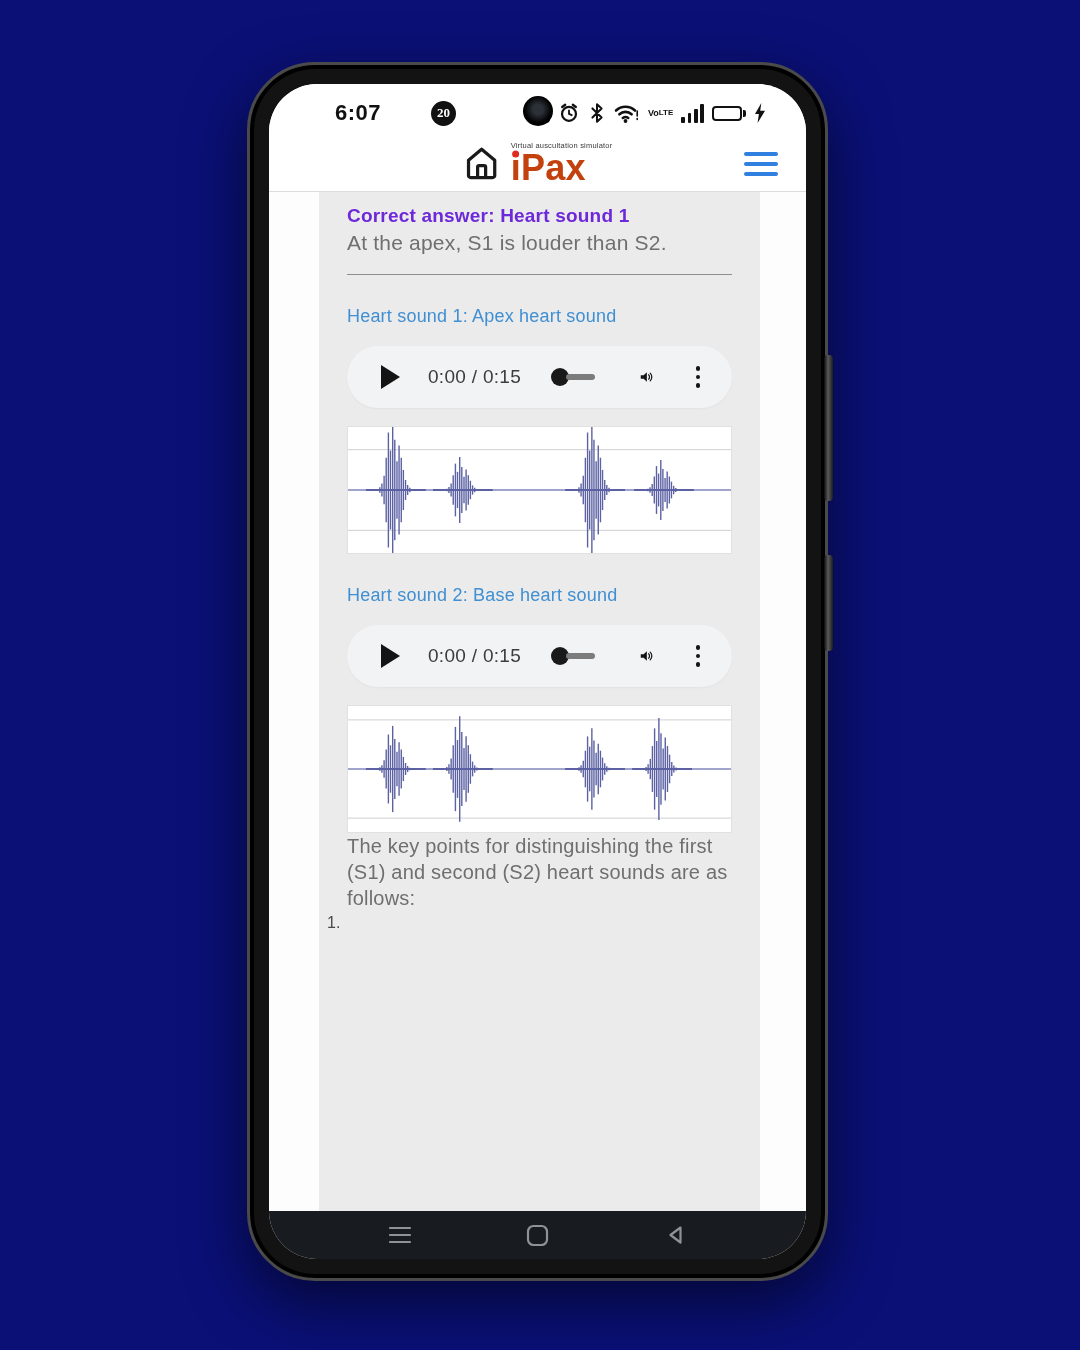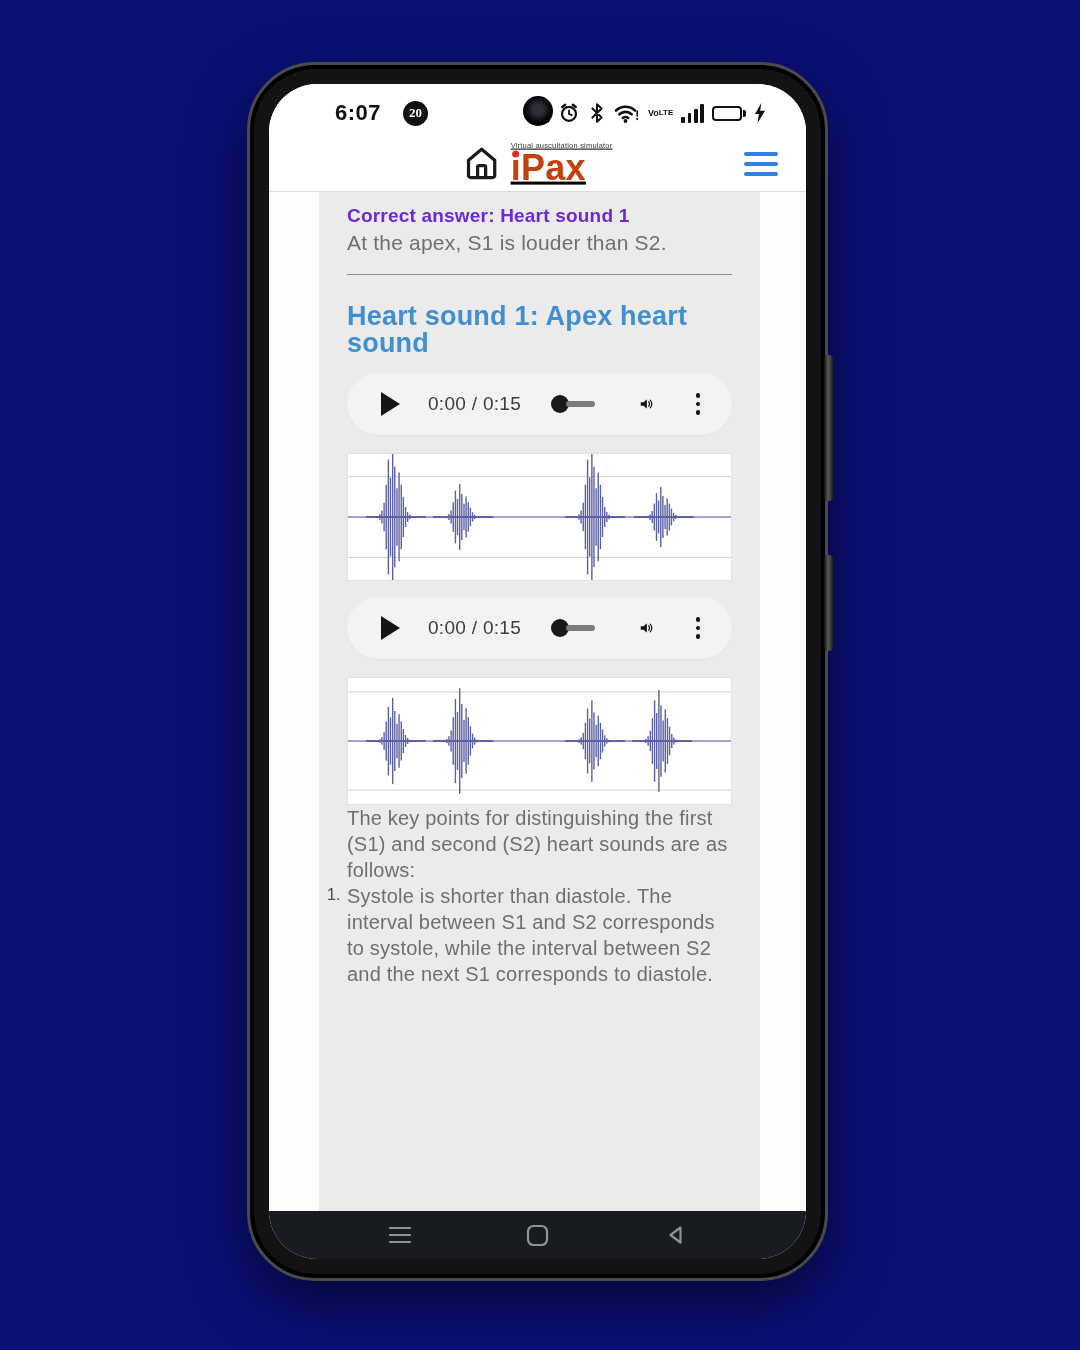--- a/index.html
+++ b/index.html
@@ -36,7 +36,7 @@
   
   .statusbar {
     height:52px; flex:0 0 auto; display:flex; align-items:center;
-    padding:6px 40px 0 66px; position:relative; background:#fff;
+    padding:6px 40px 0 66px; position:relative; background:#fff;gap:28px;
   }
   .sb-time { font-size:22px; font-weight:600; color:#111; letter-spacing:.5px; }
   .sb-badge {

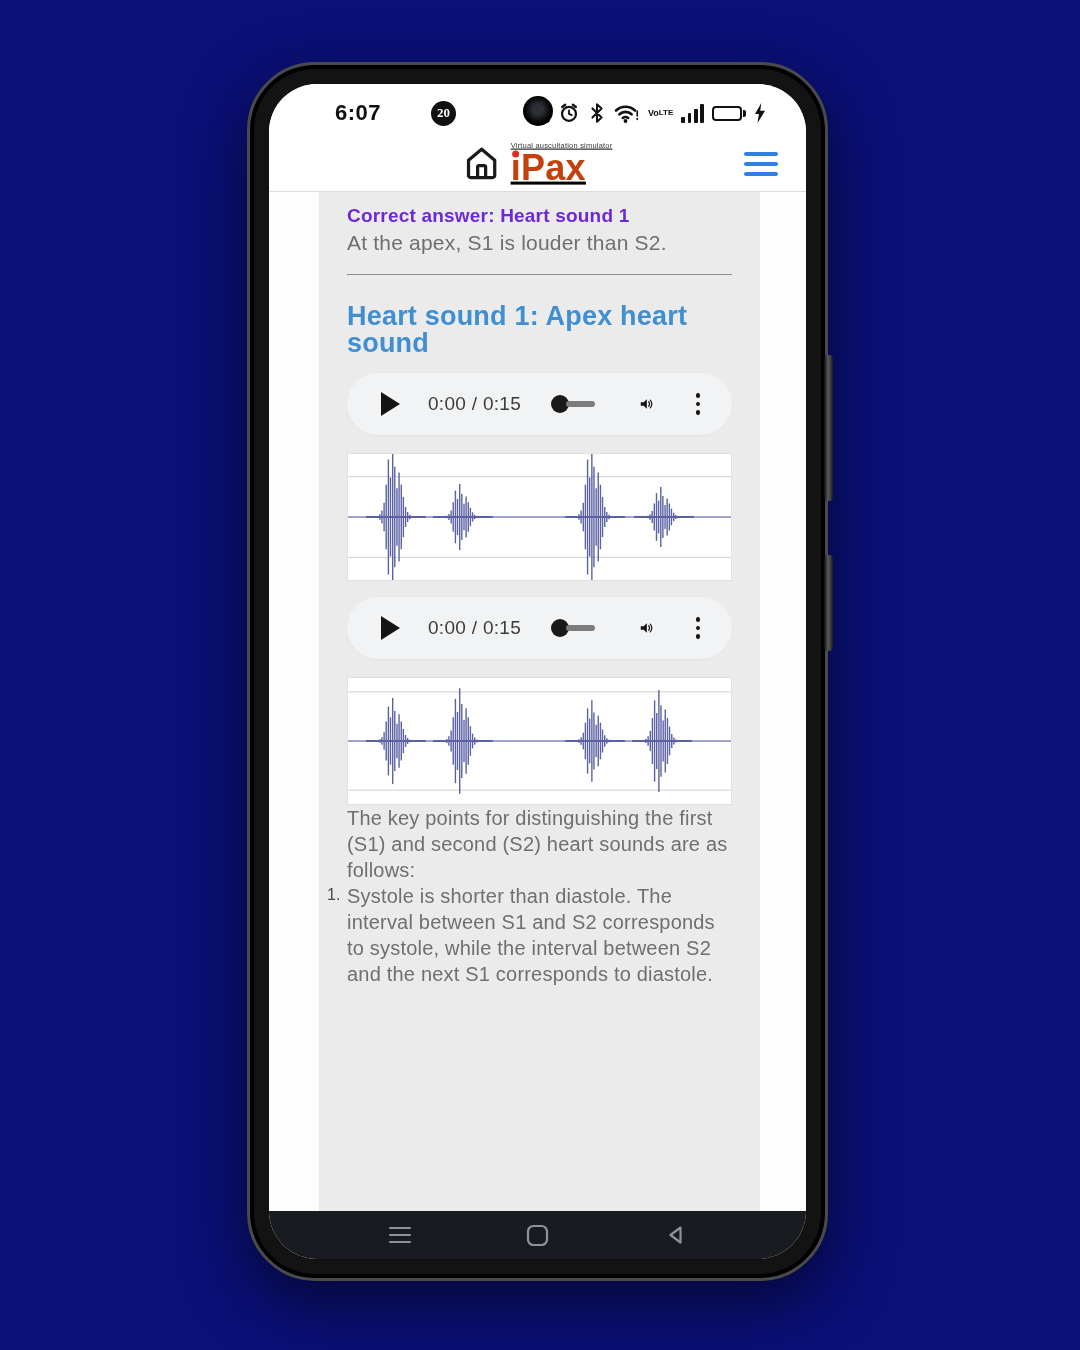--- a/index.html
+++ b/index.html
@@ -75,7 +75,7 @@
     border-bottom:1px solid #dcdcdc;
   }
   .logo { position:absolute; left:50%; top:50%; transform:translate(-50%,-52%);
-          display:flex; align-items:center; gap:11px; cursor:pointer;text-decoration:underline; }
+          display:flex; align-items:center; gap:11px; cursor:pointer; }
   .logo-texts { display:flex; flex-direction:column; align-items:flex-start; }
   .tagline { font-size:7.5px; color:#3a3a3a; letter-spacing:.2px; margin-bottom:0; }
   .brand { position:relative; font-size:36px; font-weight:800; color:#c2410c;

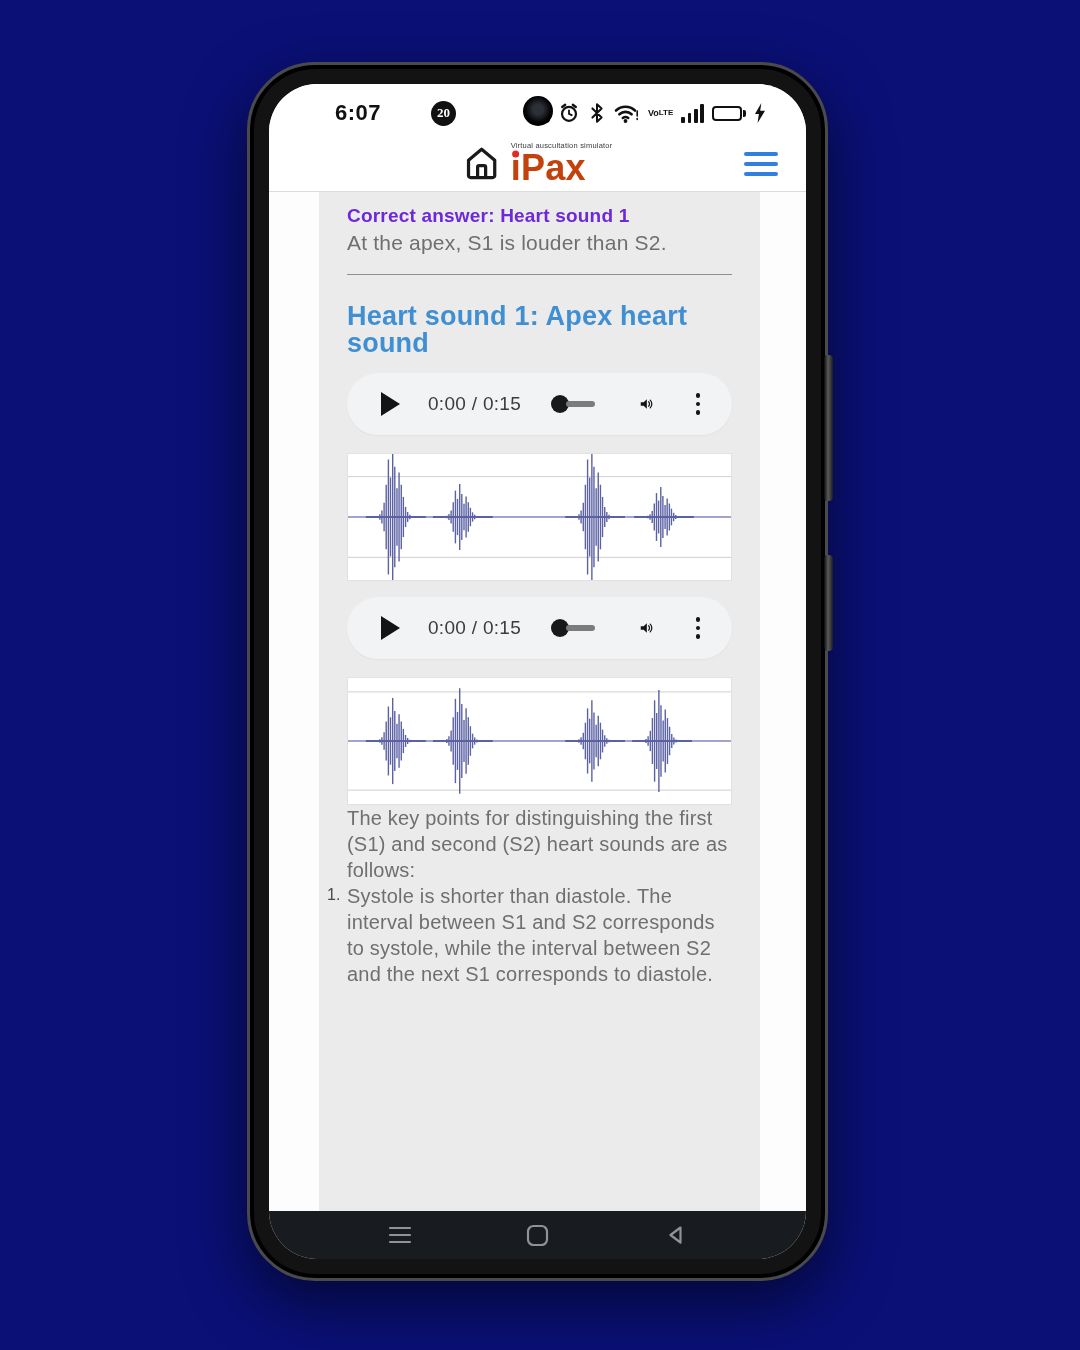--- a/index.html
+++ b/index.html
@@ -97,7 +97,7 @@
                   line-height:27px; padding-top:8px; letter-spacing:.2px; }
   .result-sub { font-size:21px; color:#6f6f6f; line-height:27px; letter-spacing:.2px; }
   .divider { border:none; border-top:1.5px solid #8f8f8f; margin:18px 0 0 0; }
-  .h-blue { font-size:27px; font-weight:700; color:#3f8fd2; line-height:27px;
+  .h-blue { font-size:18px; font-weight:400; color:#3f8fd2; line-height:27px;
             margin-top:28px; letter-spacing:.2px; }
 
   

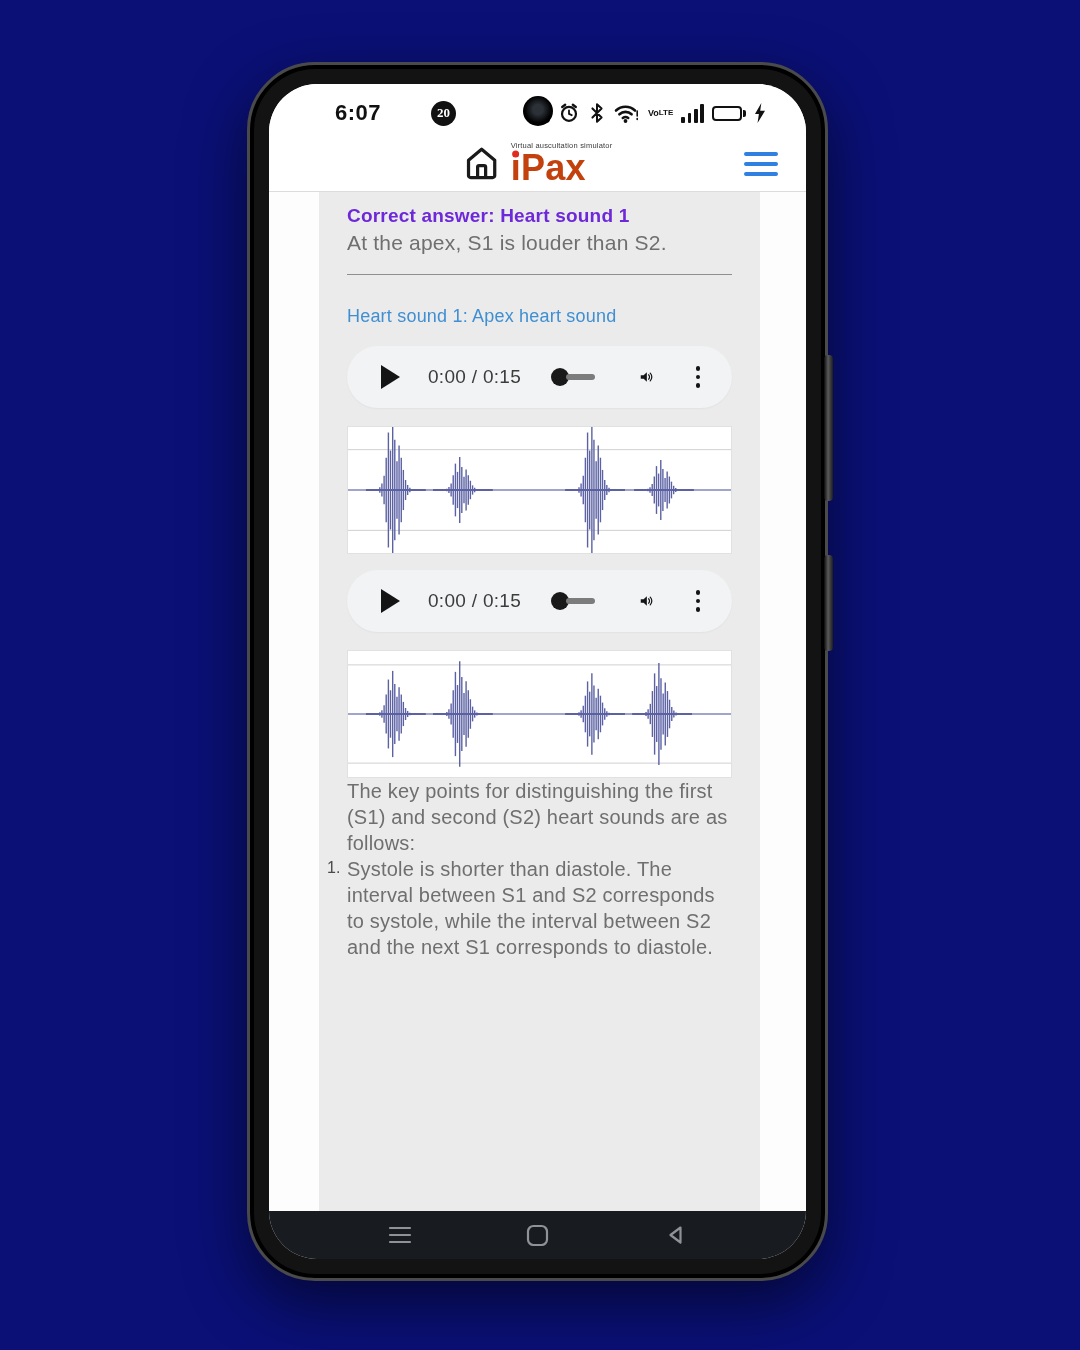--- a/index.html
+++ b/index.html
@@ -306,6 +306,7 @@
               <line x1="330.8" x2="330.8" y1="63.1" y2="64.9" stroke="#5b61a3" stroke-width="1.4"></line>
             </svg>
 
+          <div class="h-blue">Heart sound 2: Base heart sound</div>
           <div class="player">
             <div class="play-btn"></div>
             <span class="p-time">0:00 / 0:15</span>

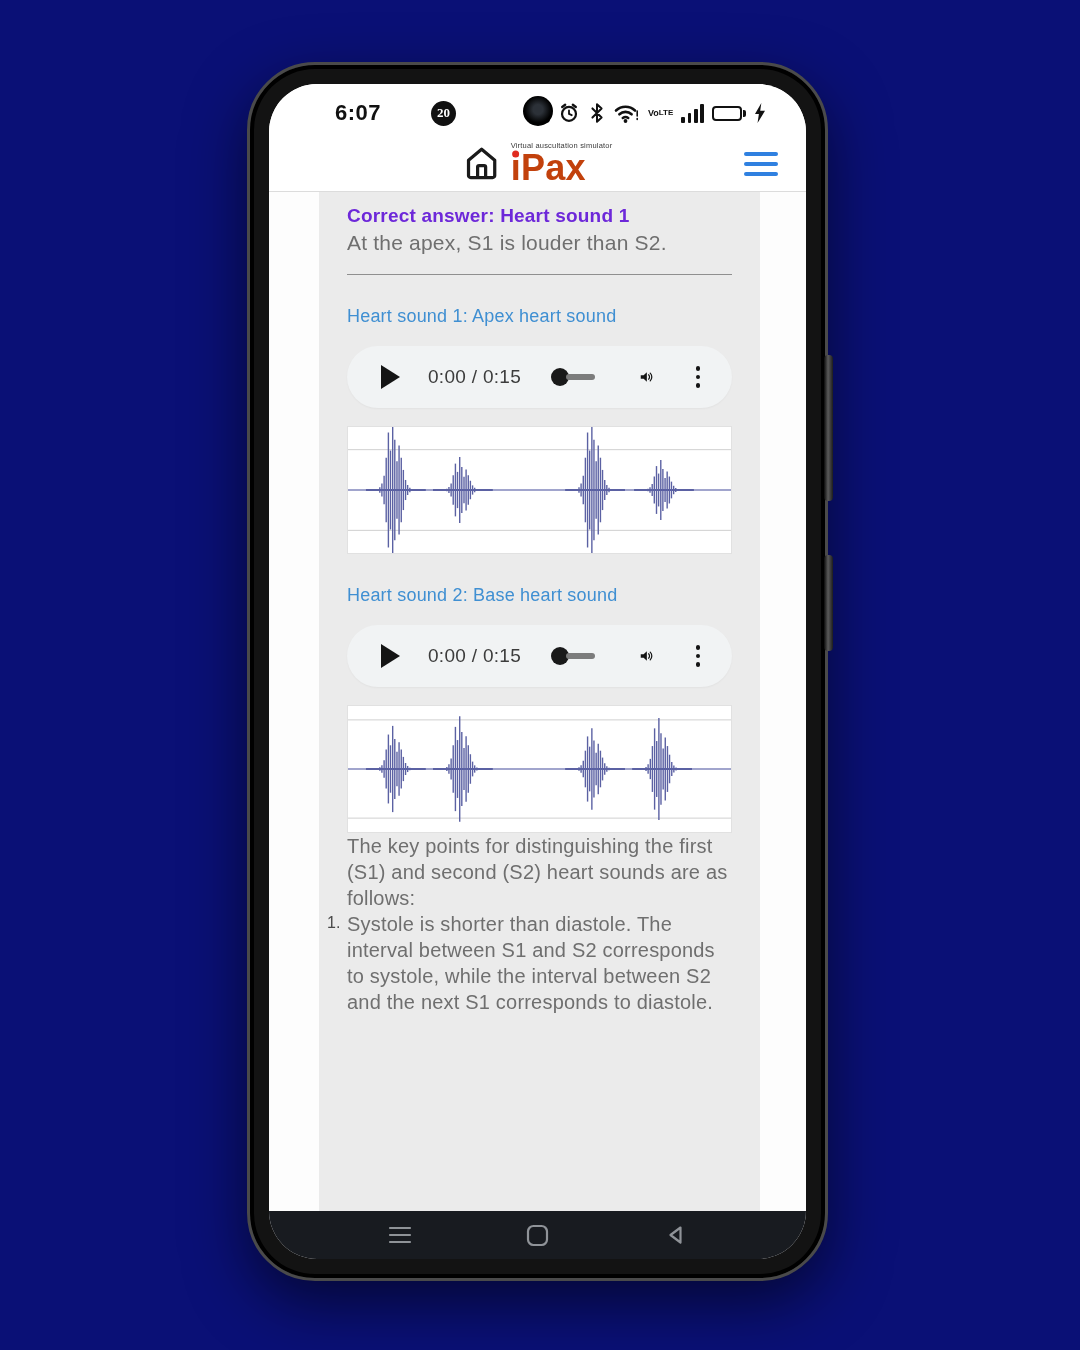--- a/index.html
+++ b/index.html
@@ -399,7 +399,6 @@
 
           <div class="list-item">
             <span class="list-num">1.</span>
-            <div class="body-text">Systole is shorter than diastole. The interval between S1 and S2 corresponds to systole, while the interval between S2 and the next S1 corresponds to diastole.</div>
           </div>
 
         </div>

